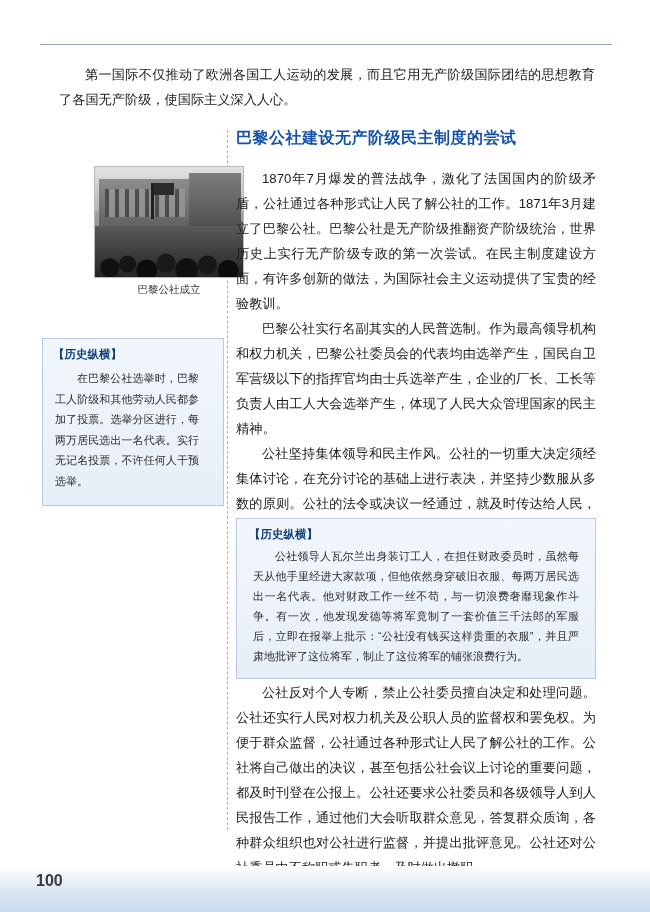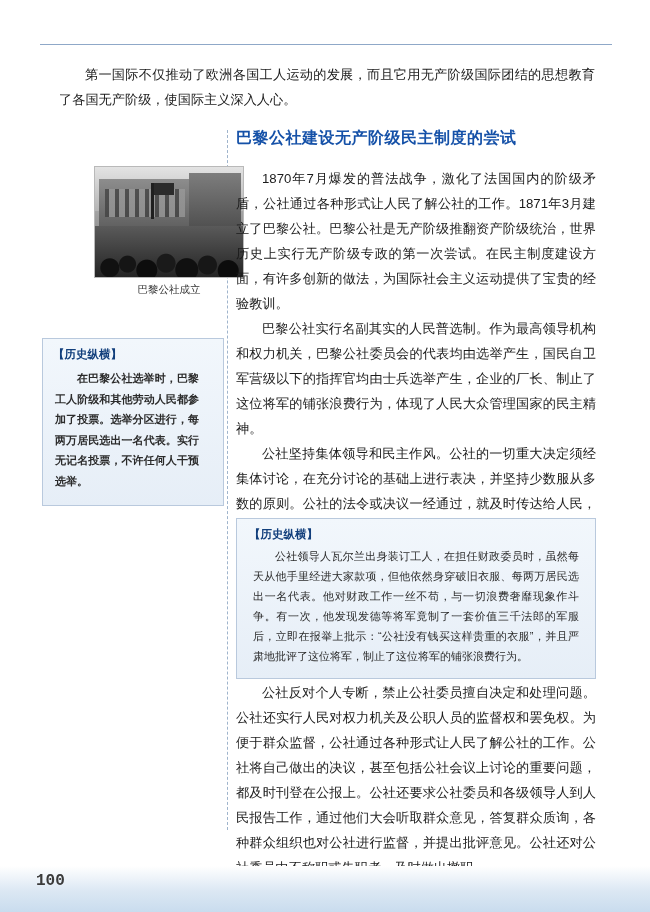--- a/index.html
+++ b/index.html
@@ -295,7 +295,7 @@
 
   <div class="col-right">
     <p>1870年7月爆发的普法战争，激化了法国国内的阶级矛盾，公社通过各种形式让人民了解公社的工作。1871年3月建立了巴黎公社。巴黎公社是无产阶级推翻资产阶级统治，世界历史上实行无产阶级专政的第一次尝试。在民主制度建设方面，有许多创新的做法，为国际社会主义运动提供了宝贵的经验教训。</p>
-    <p>巴黎公社实行名副其实的人民普选制。作为最高领导机构和权力机关，巴黎公社委员会的代表均由选举产生，国民自卫军营级以下的指挥官均由士兵选举产生，企业的厂长、制止了这位将军的铺张浪费行为，体现了人民大众管理国家的民主精神。</p>
+    <p>巴黎公社实行名副其实的人民普选制。作为最高领导机构和权力机关，巴黎公社委员会的代表均由选举产生，国民自卫军营级以下的指挥官均由士兵选举产生，企业的厂长、工长等负责人由工人大会选举产生，体现了人民大众管理国家的民主精神。</p>
     <p>公社坚持集体领导和民主作风。公社的一切重大决定须经集体讨论，在充分讨论的基础上进行表决，并坚持少数服从多数的原则。公社的法令或决议一经通过，就及时传达给人民，并由公社下设的委员会负责执行。</p>
   </div>
 

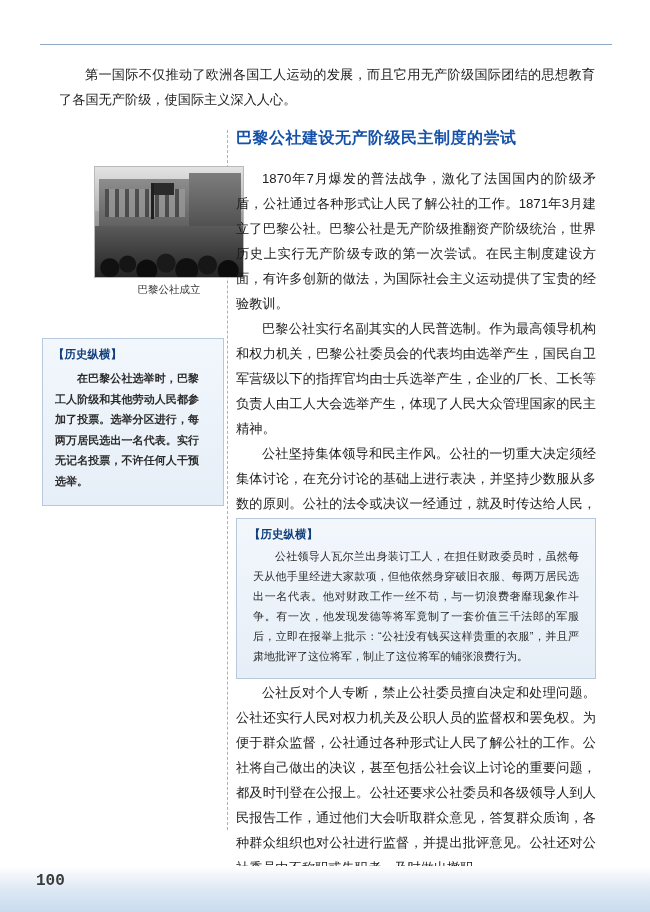--- a/index.html
+++ b/index.html
@@ -149,7 +149,6 @@
   .side-box-body p {
     margin: 0 12px 10px 0;
     text-indent: 22px;
-    font-weight: bold;
   }
   .side-box-body p:last-child { margin-bottom: 0; }
 

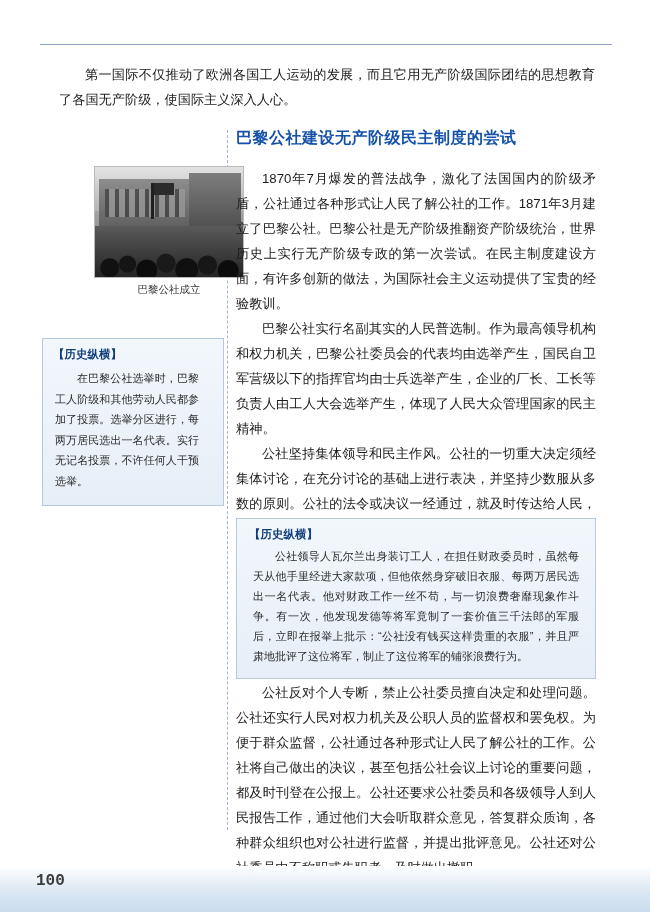--- a/index.html
+++ b/index.html
@@ -228,7 +228,6 @@
     bottom: 0;
     width: 650px;
     height: 62px;
-    font-family: Liberation Mono, monospace;
   }
   .footer-band {
     position: absolute;

